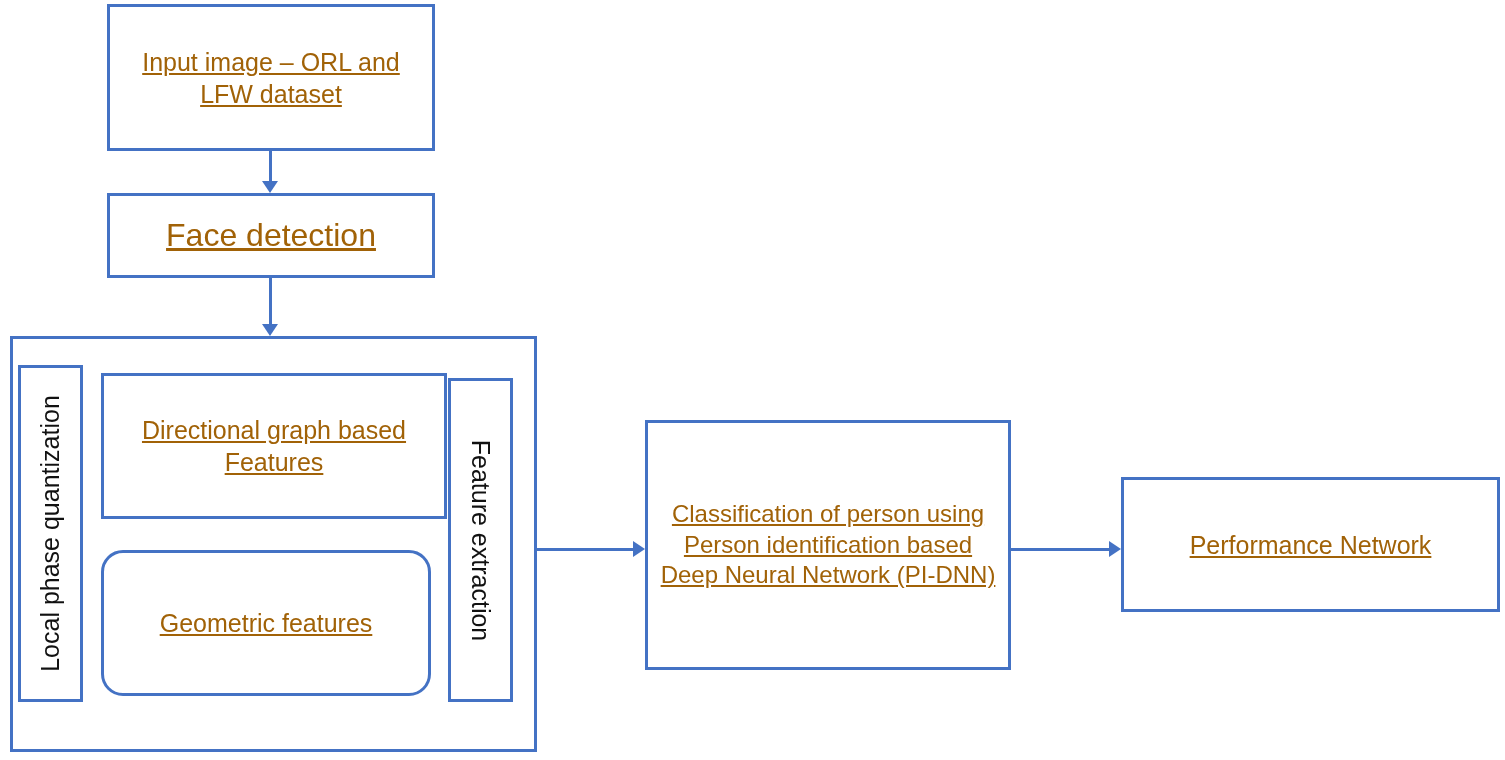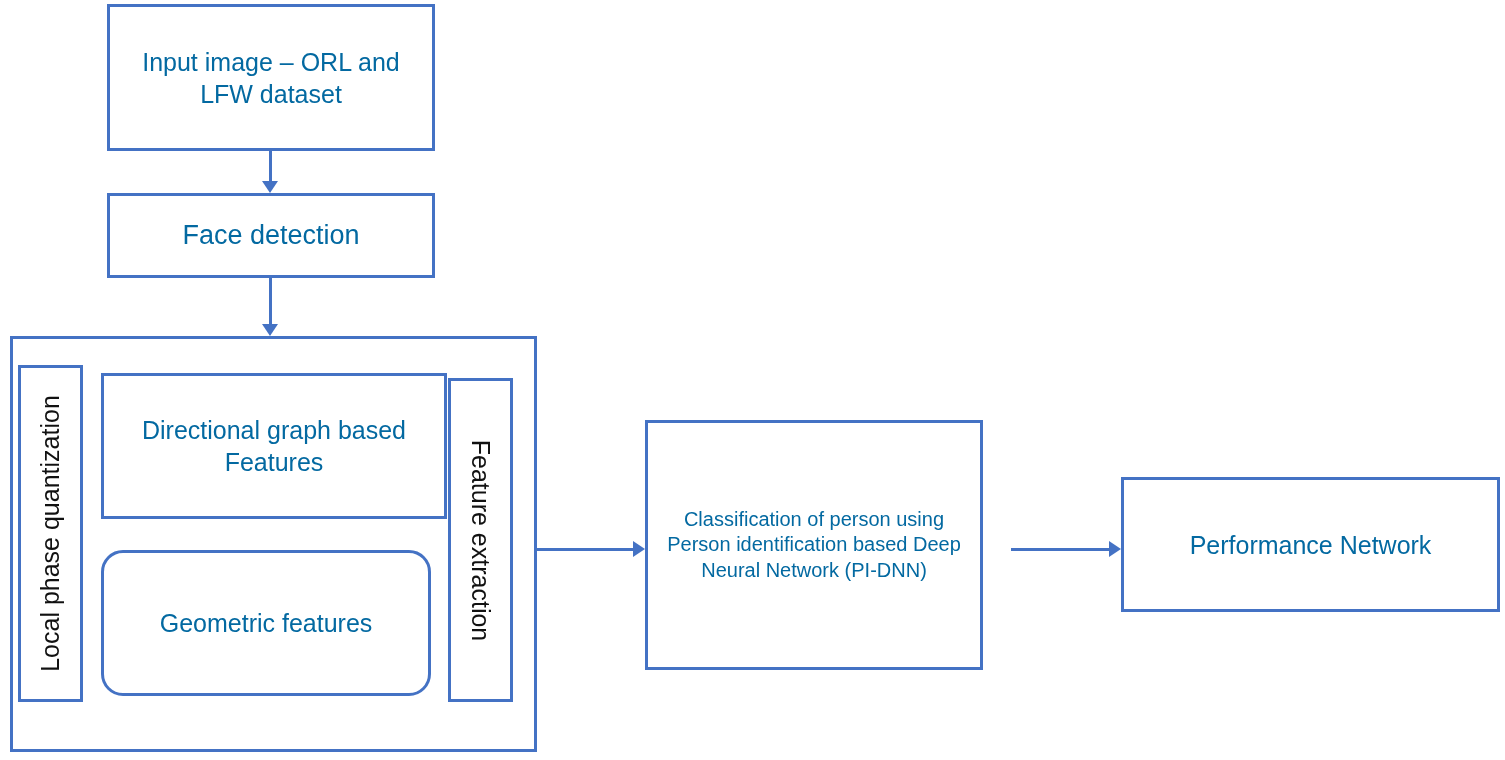--- a/index.html
+++ b/index.html
@@ -24,9 +24,10 @@
     align-items: center;
     justify-content: center;
     text-align: center;
-    color: #0369a1;
+    color: #a16207;
     line-height: 1.28;
     padding: 4px 8px;
+    text-decoration: underline;
   }
   .group-box {
     position: absolute;

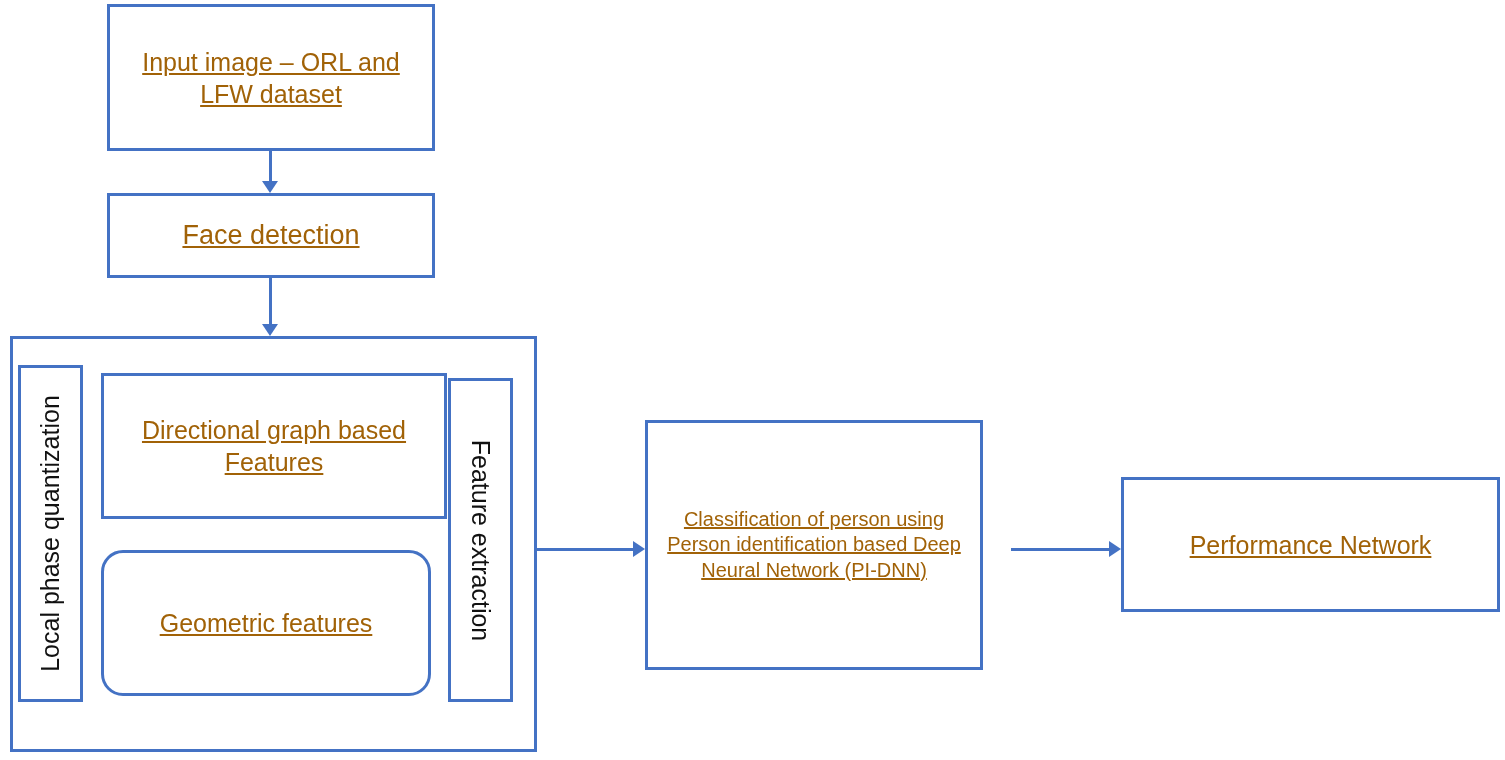--- a/index.html
+++ b/index.html
@@ -55,7 +55,7 @@
 
   
   #node-input       { left: 107px; top: 4px;   width: 328px; height: 147px; font-size: 25px; }
-  #node-face        { left: 107px; top: 193px; width: 328px; height: 85px;  font-size: 27px; }
+  #node-face        { left: 107px; top: 193px; width: 328px; height: 85px;  font-size: 32px; }
   #group-lpq        { left: 10px;  top: 336px; width: 527px; height: 416px; }
   #node-lpq         { left: 18px;  top: 365px; width: 65px;  height: 337px; }
   #node-dir         { left: 101px; top: 373px; width: 346px; height: 146px; font-size: 25px; }

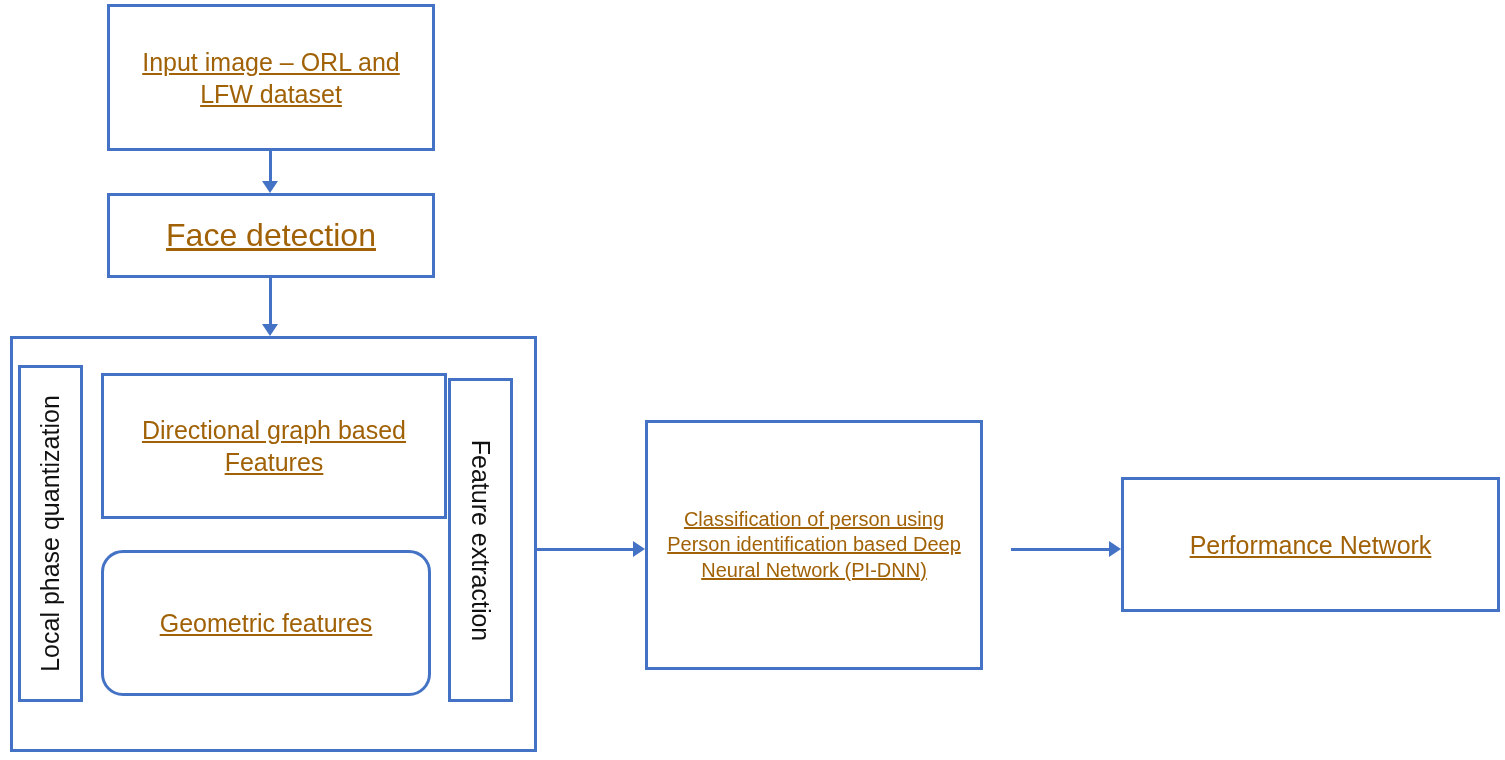--- a/index.html
+++ b/index.html
@@ -61,7 +61,7 @@
   #node-dir         { left: 101px; top: 373px; width: 346px; height: 146px; font-size: 25px; }
   #node-geo         { left: 101px; top: 550px; width: 330px; height: 146px; font-size: 25px; border-radius: 22px; }
   #node-featextract { left: 448px; top: 378px; width: 65px;  height: 324px; }
-  #node-classify    { left: 645px; top: 420px; width: 338px; height: 250px; font-size: 20px; }
+  #node-classify    { left: 645px; top: 420px; width: 366px; height: 250px; font-size: 24px; }
   #node-perf        { left: 1121px; top: 477px; width: 379px; height: 135px; font-size: 25px; }
 
   #lbl-lpq  { font-size: 25px; }

